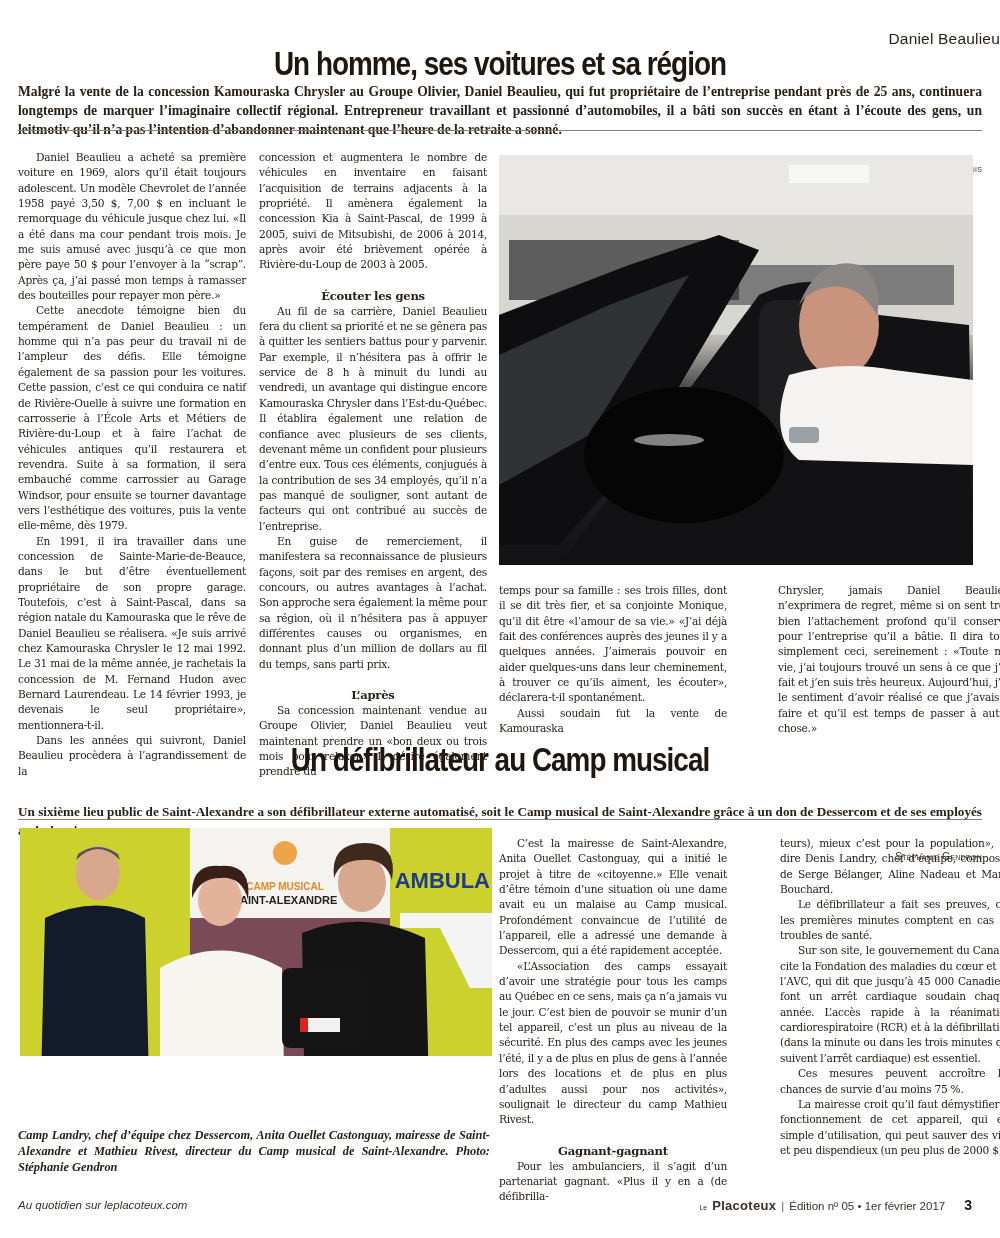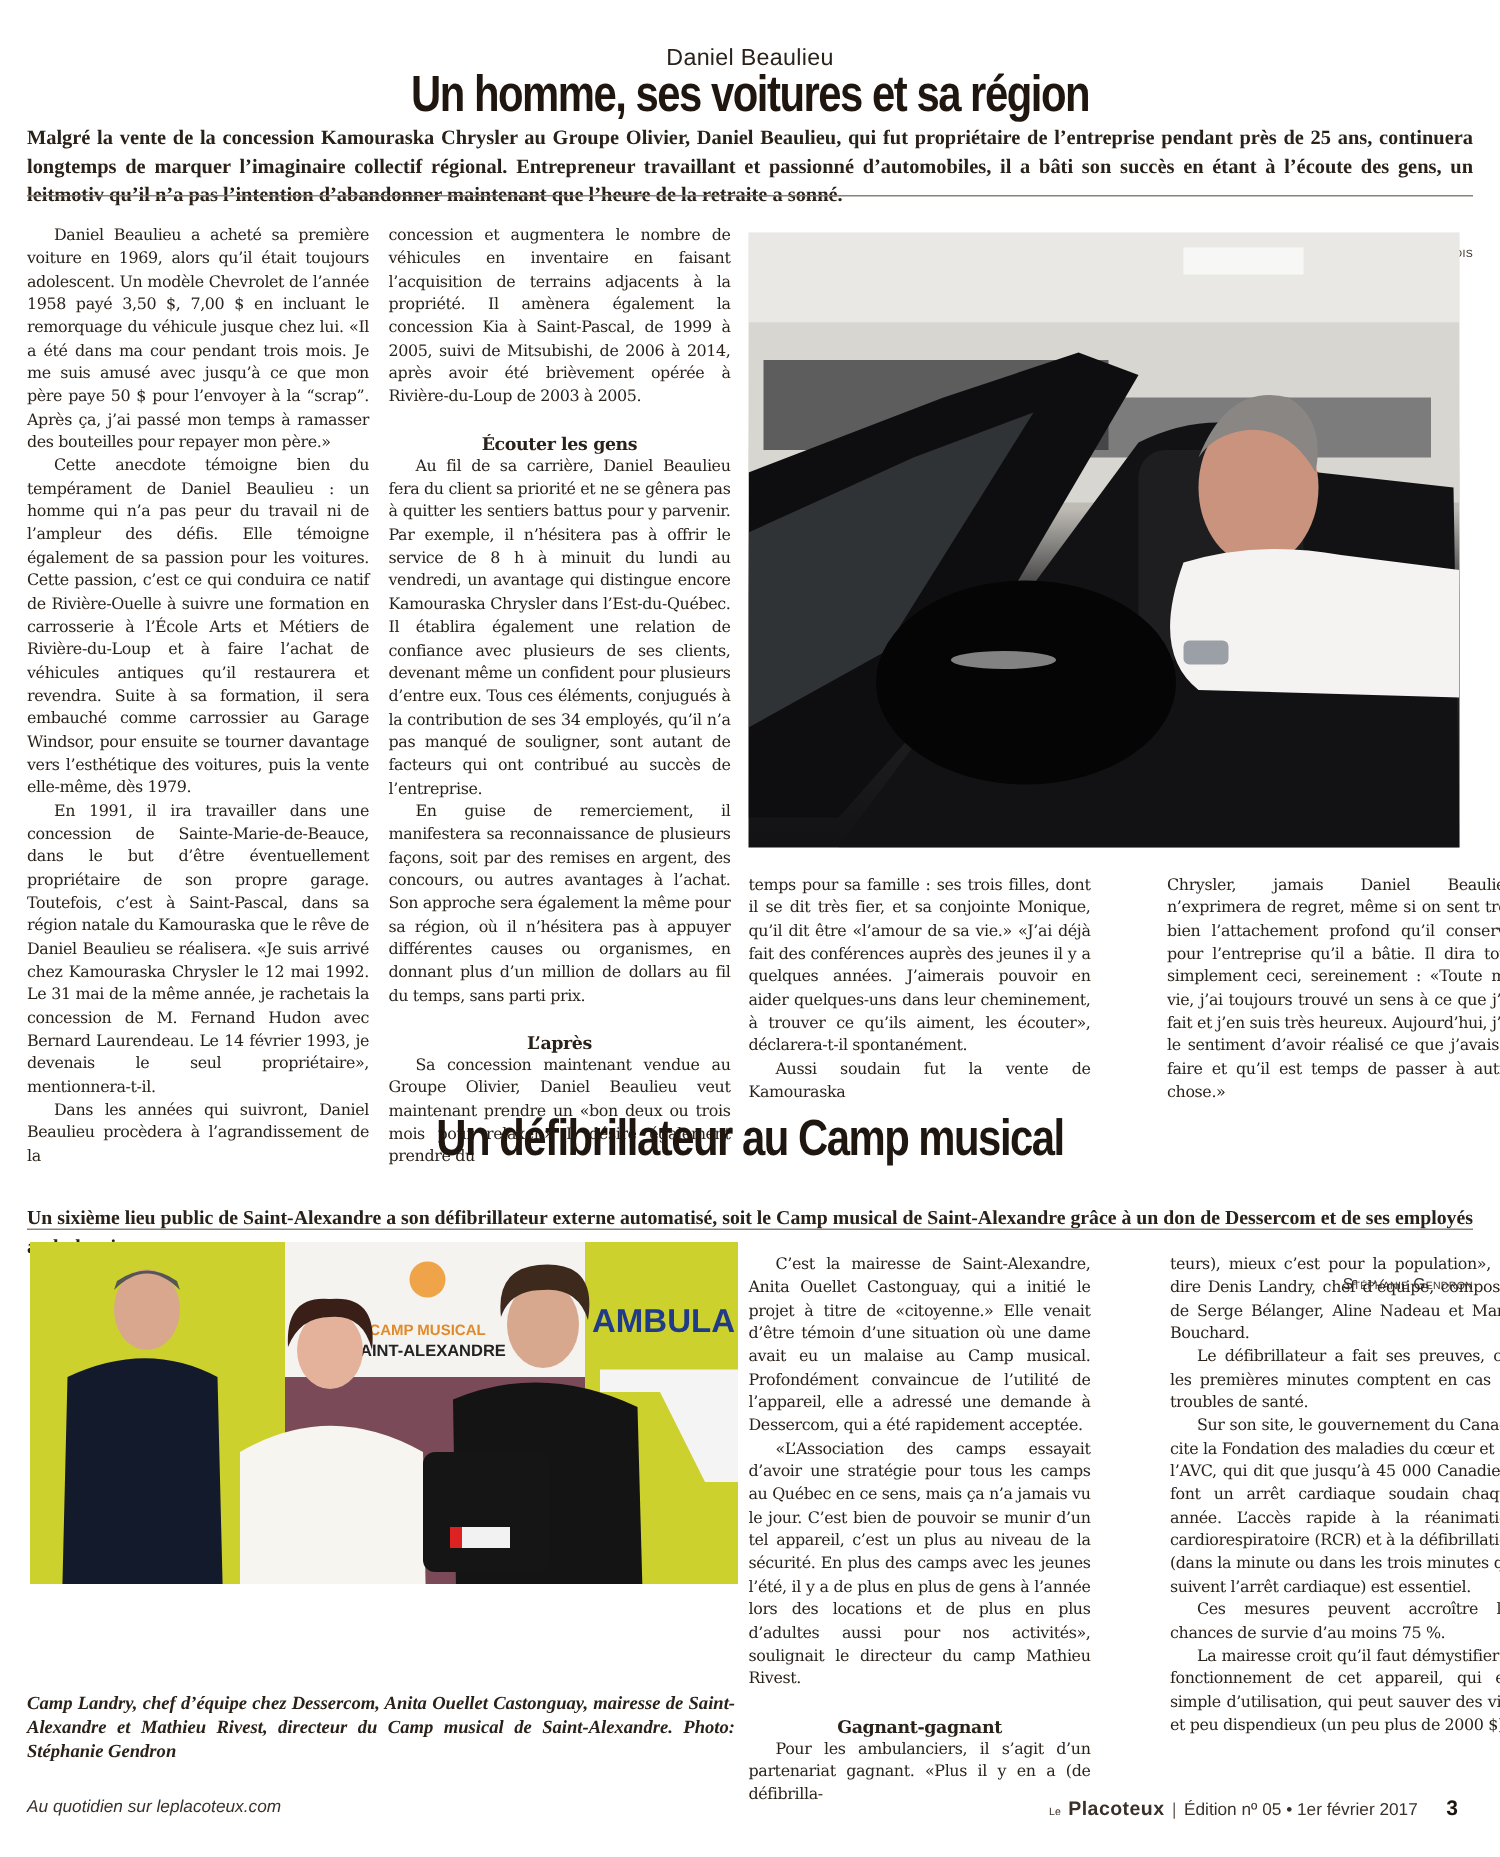--- a/index.html
+++ b/index.html
@@ -6,7 +6,7 @@
     html, body { width: 1000px; height: 1238px; background: #ffffff; overflow: hidden; }
     body { position: relative; color: #2a2119; font-family: "DejaVu Serif", serif; }
 
-    .kicker { position: absolute; left: 0; width: 1000px; top: 30px; text-align: center;
+    .kicker { position: absolute; left: 0; width: 1000px; top: 30px; text-align: right;
       font-family: "Liberation Sans", sans-serif; font-size: 15.5px; color: #2a2119; letter-spacing: 0.2px; }
     .headline { position: absolute; left: 0; width: 1000px; text-align: center;
       font-family: "Liberation Sans", sans-serif; font-weight: bold; color: #1e160f;

